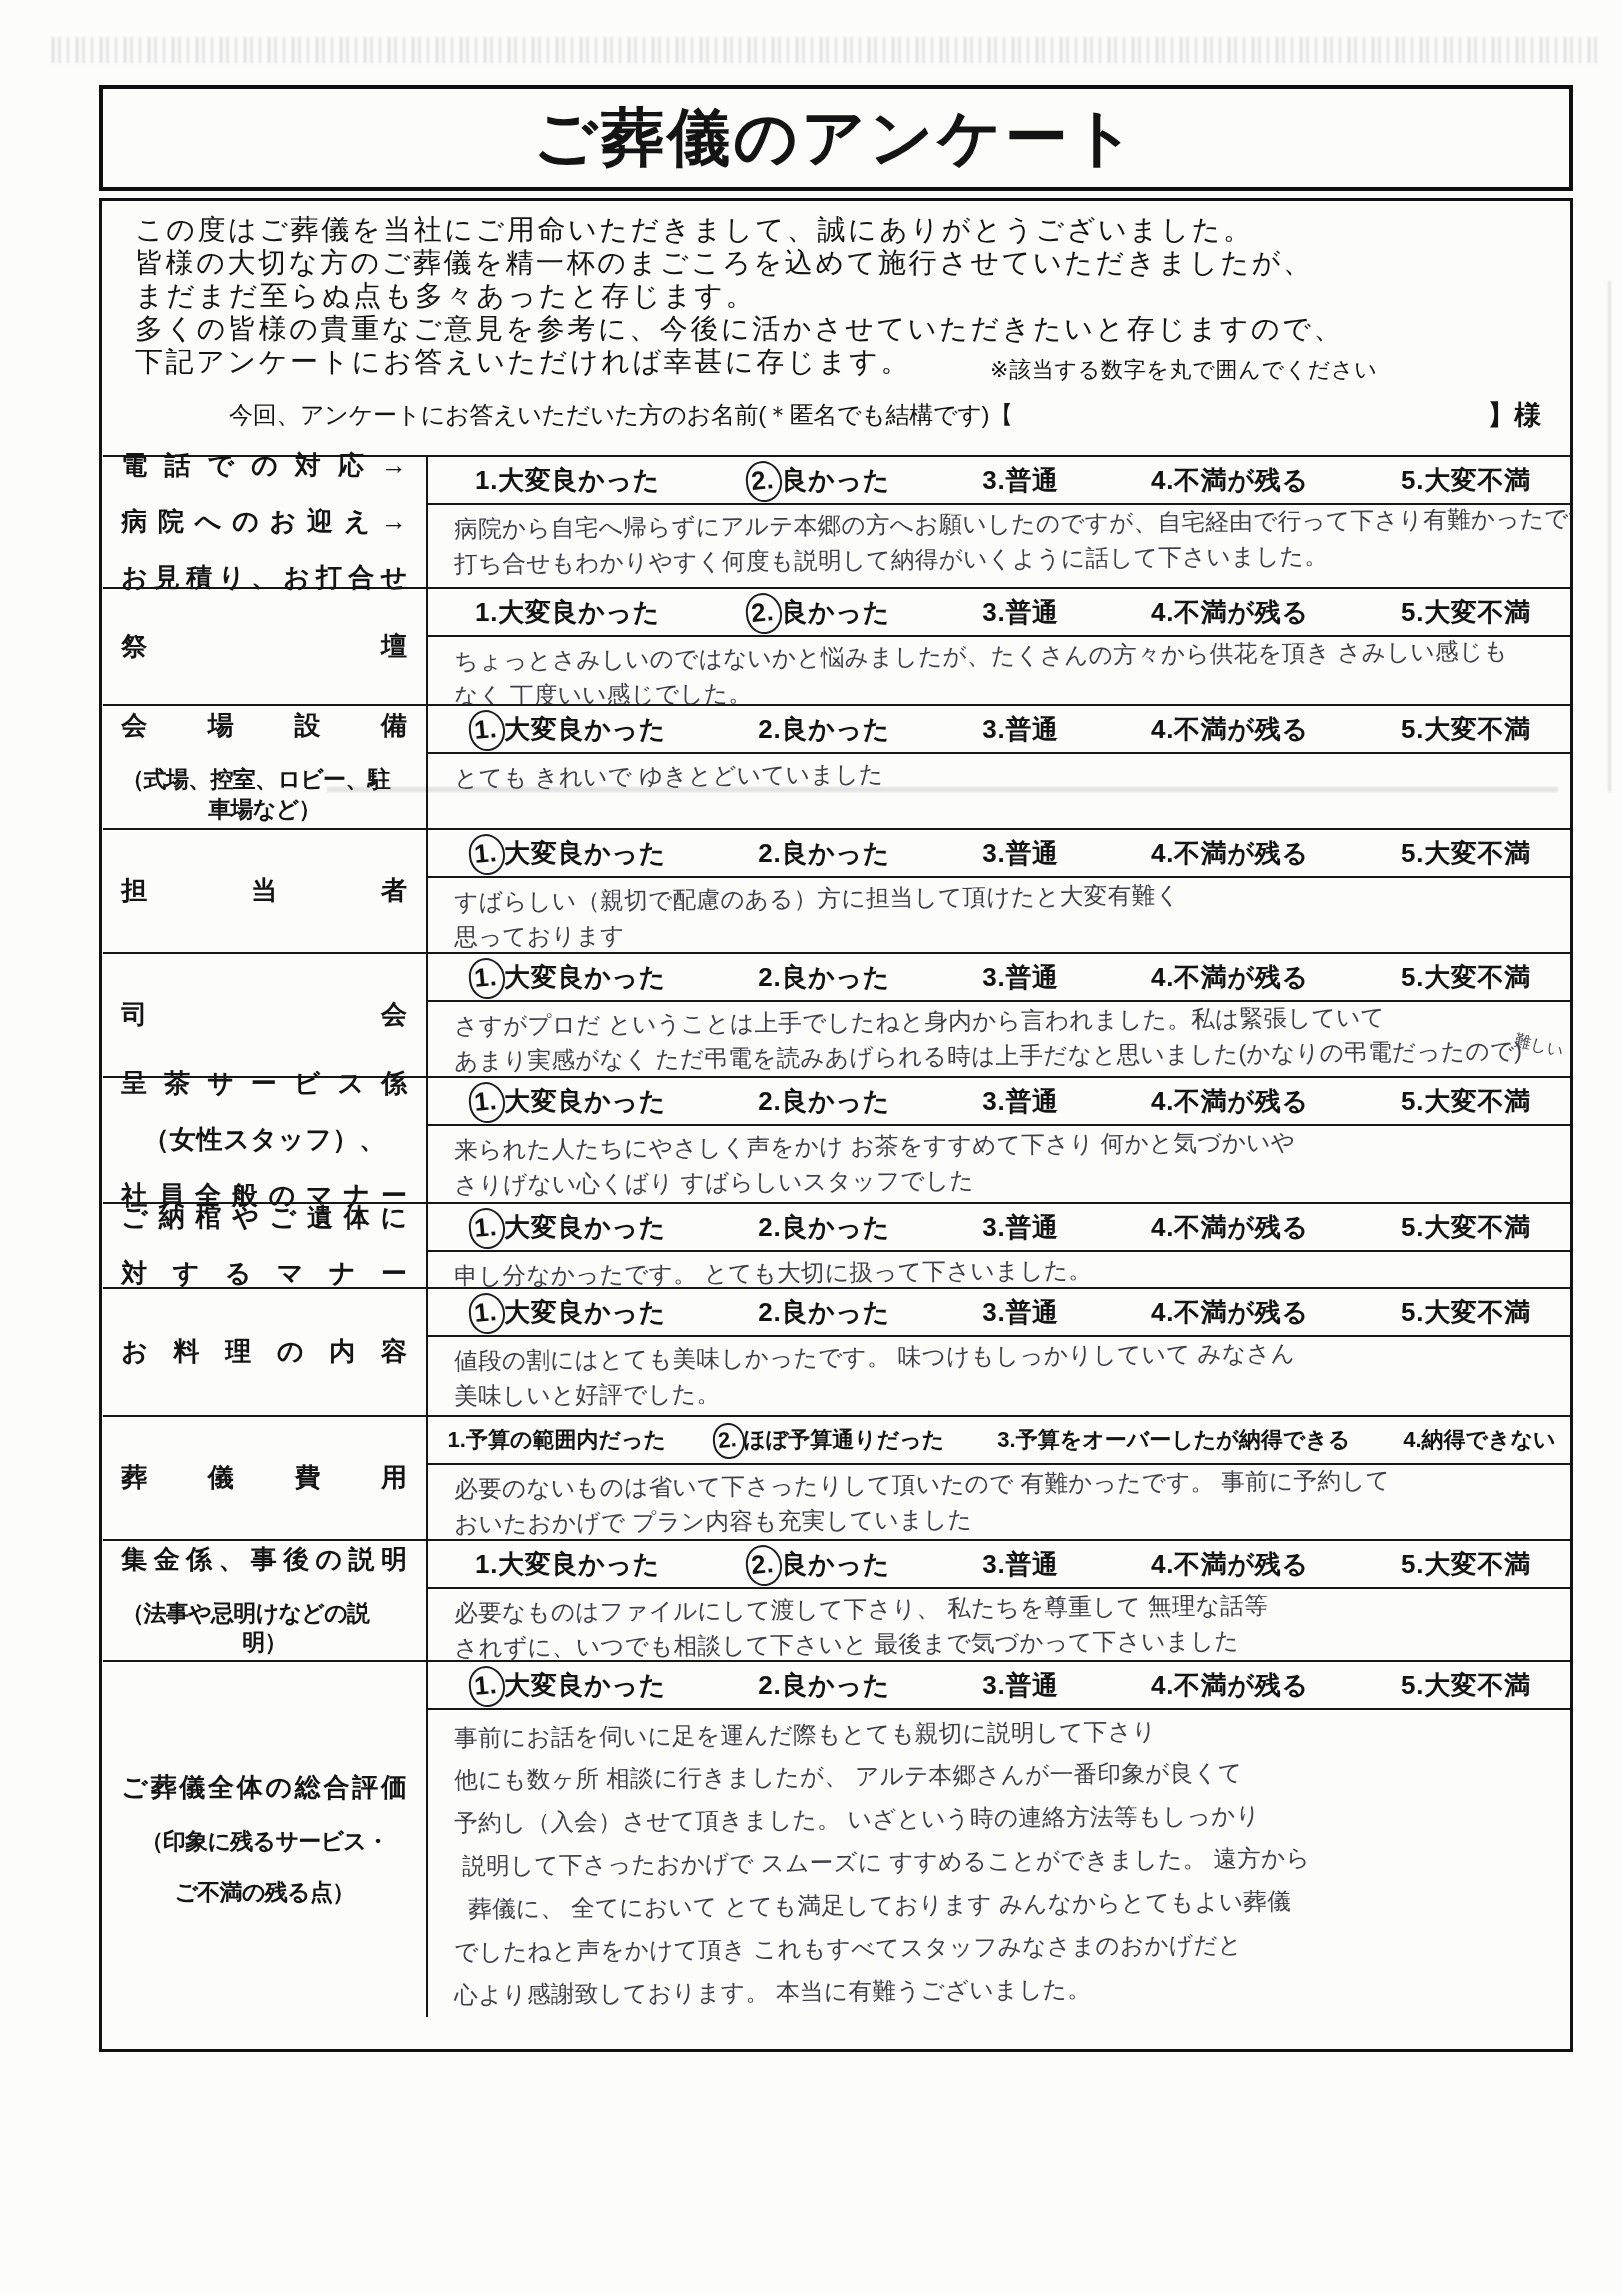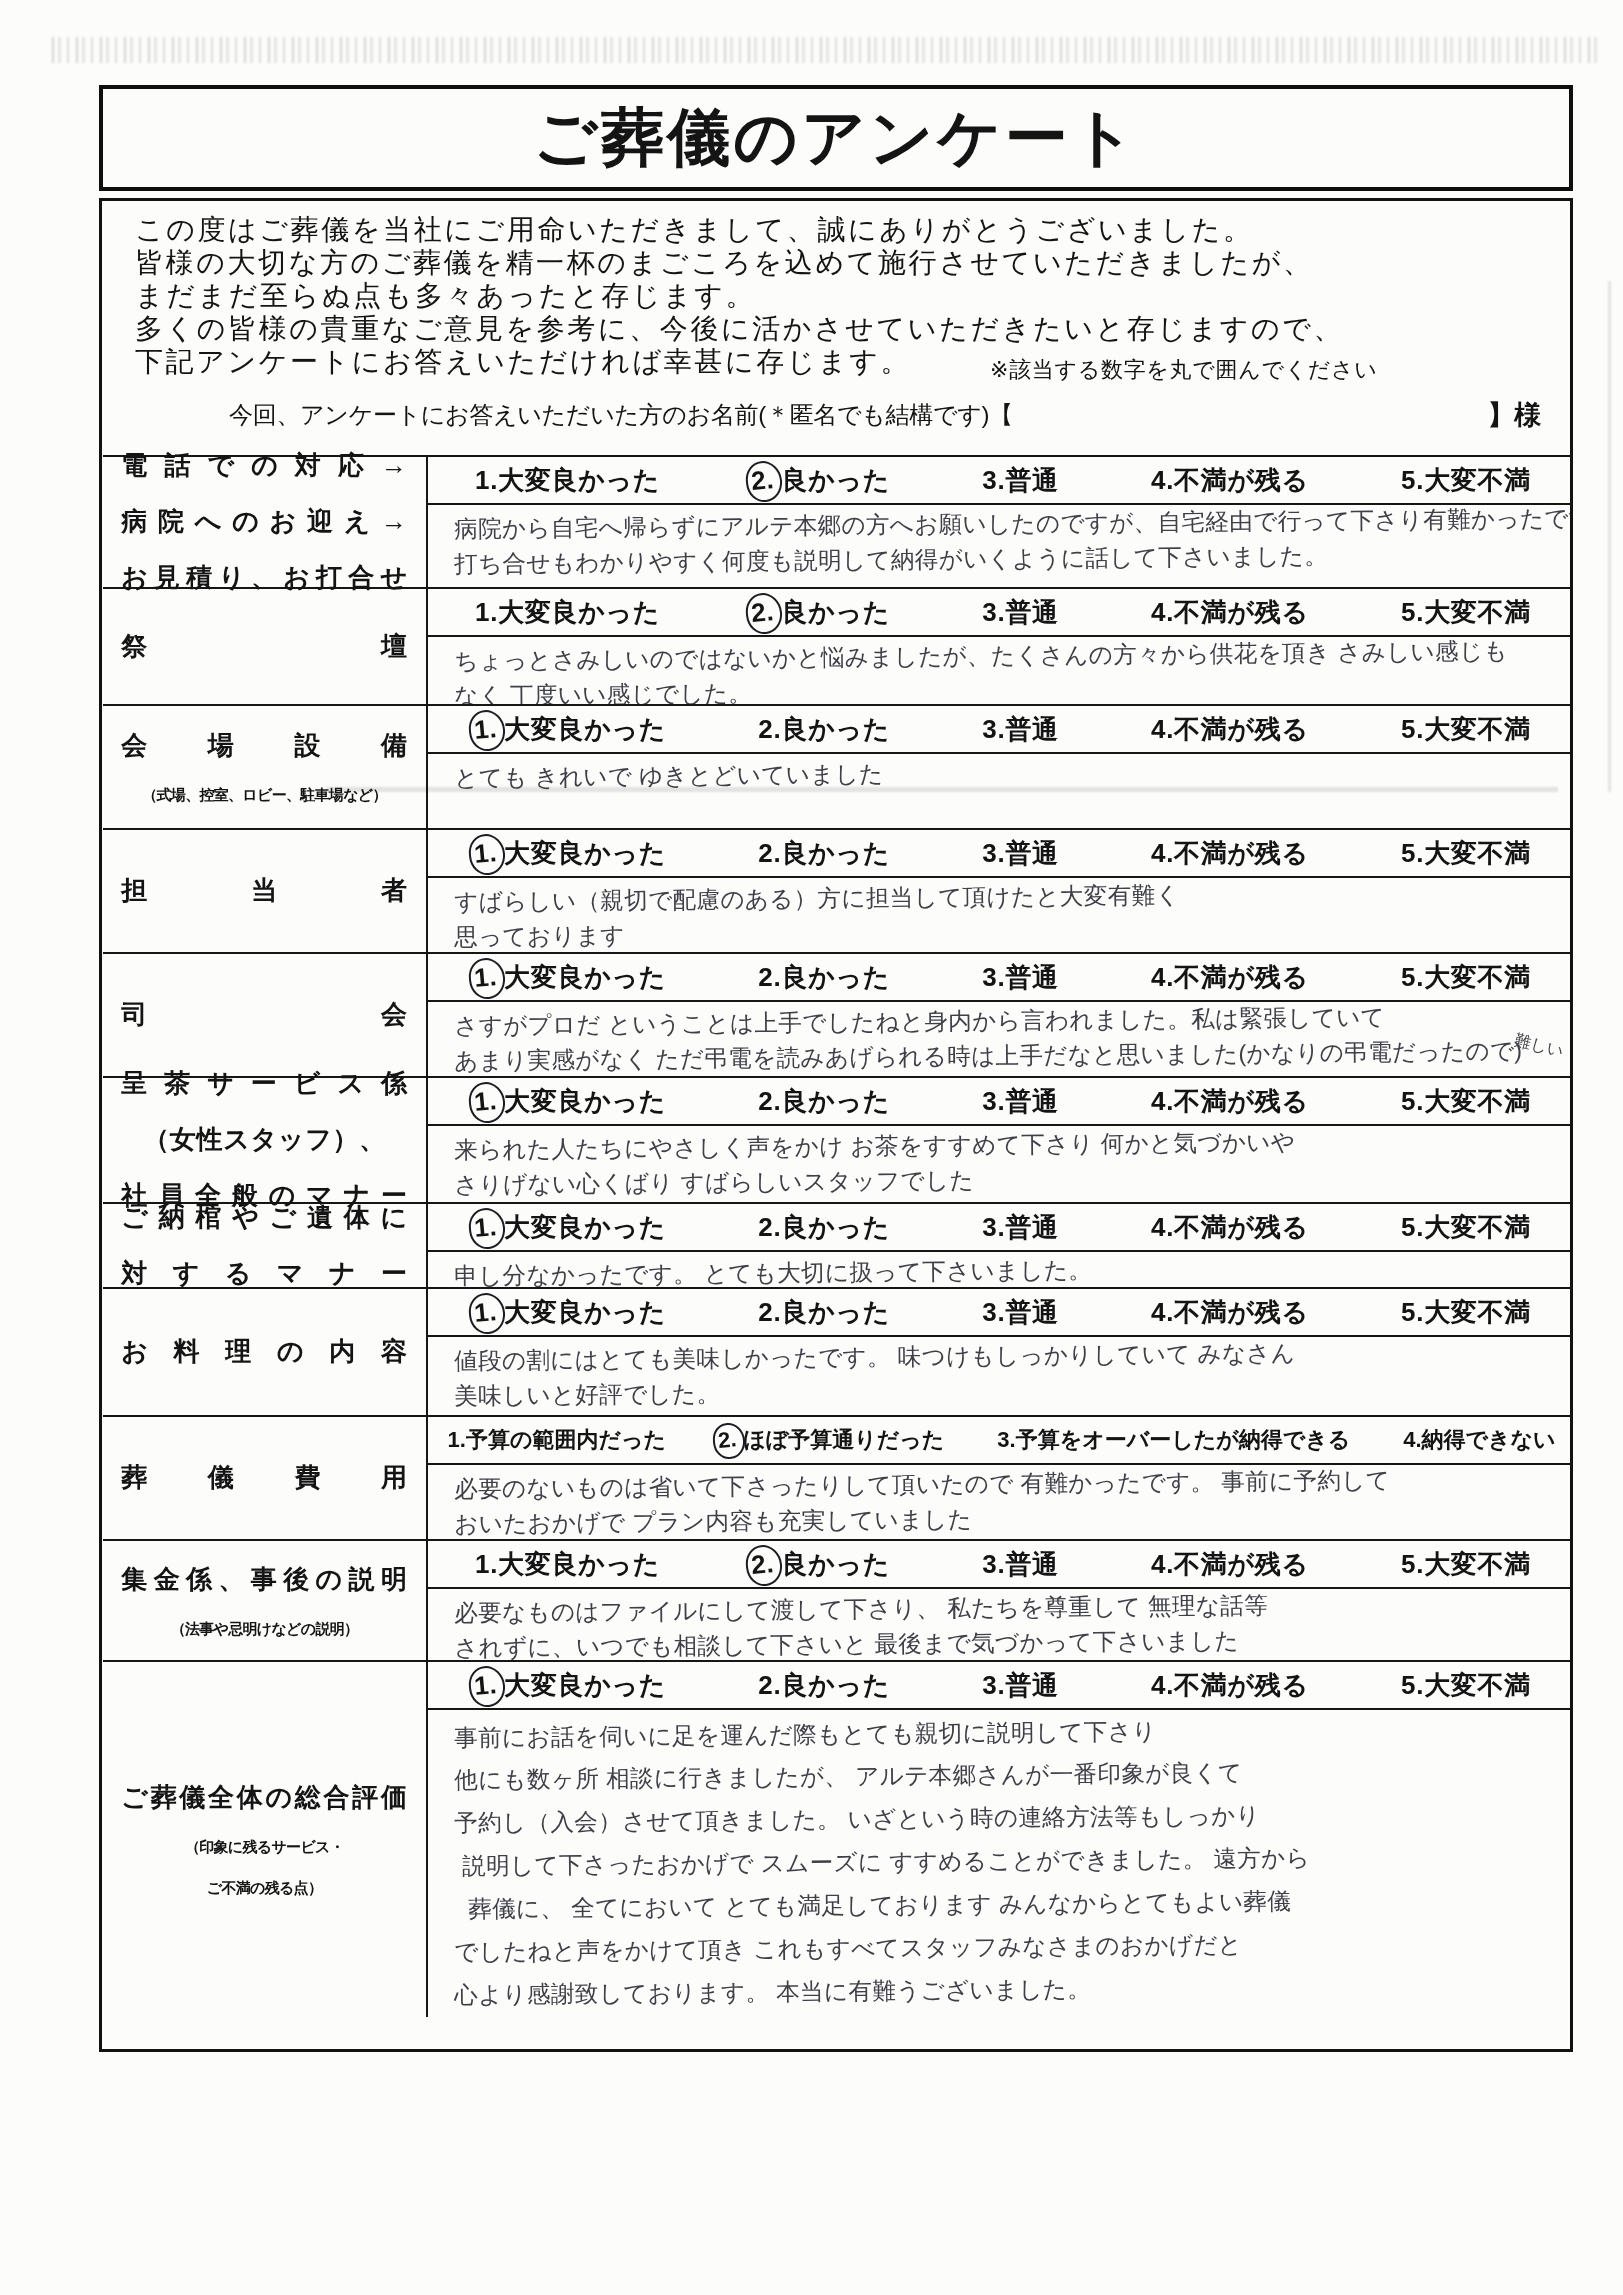--- a/index.html
+++ b/index.html
@@ -46,8 +46,8 @@
   }
   .lab-line{font-size:26px; font-weight:700; line-height:1.3; letter-spacing:0.7px;
     text-align:justify; text-align-last:justify;}
-  .lab-line.small{font-size:15px; font-weight:600; letter-spacing:-0.7px;
-    text-align:right; text-align-last:center;}
+  .lab-line.small{font-size:23px; font-weight:600; letter-spacing:-0.7px;
+    text-align:left; text-align-last:center;}
   .lab-line.center{text-align:center; text-align-last:center;}
   .cell-main{flex:1; display:flex; flex-direction:column; box-sizing:border-box; min-width:0;}
   .opts{

